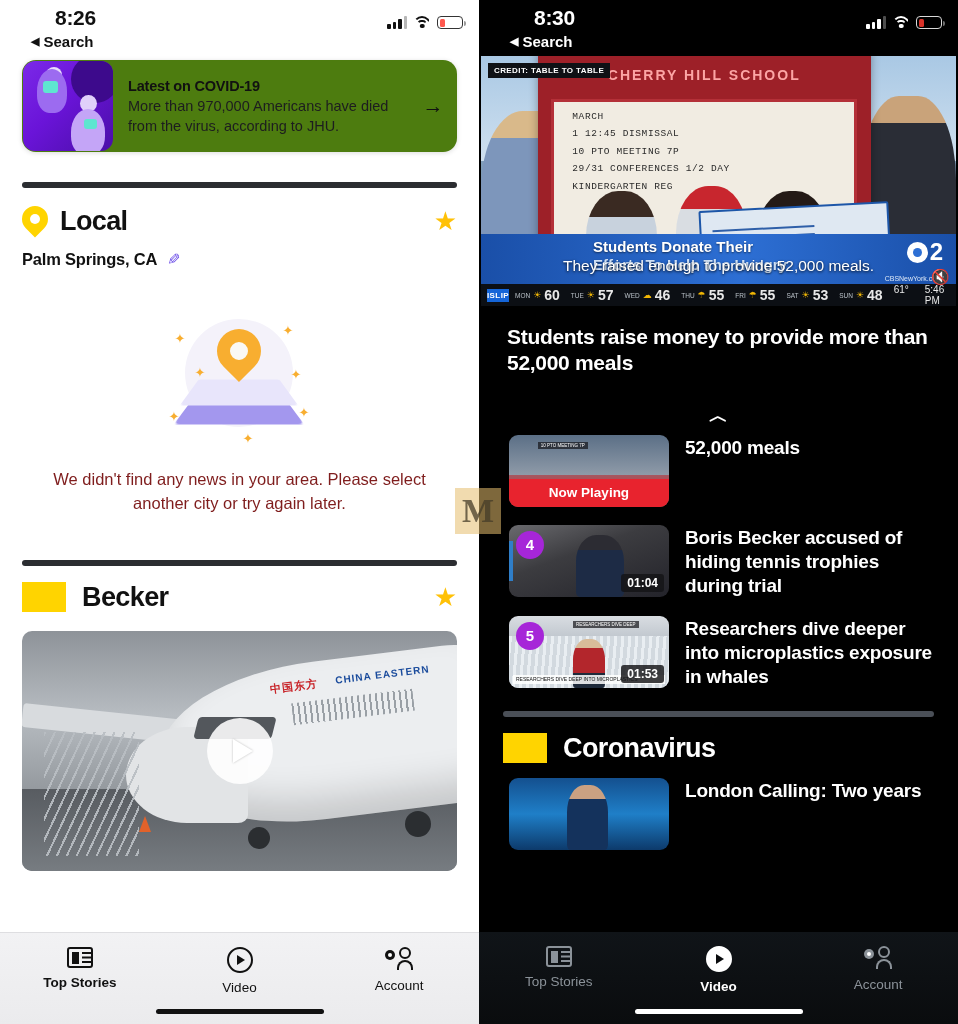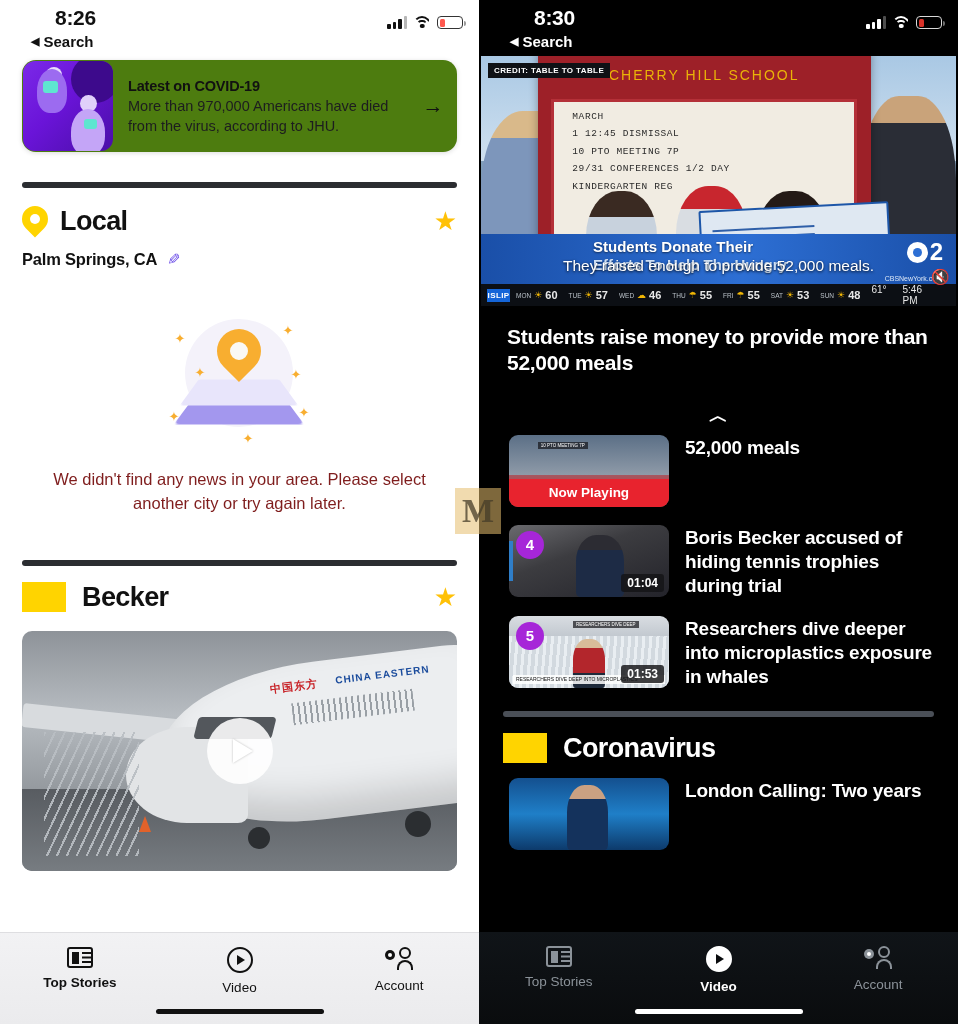--- a/index.html
+++ b/index.html
@@ -156,7 +156,7 @@
   .vp-sky { position:absolute; left:0; right:0; top:0; height:42%; background:linear-gradient(180deg,#a9c8e4,#cfe0ef); }
   .vp-sign { position:absolute; left:12%; top:-4%; width:70%; height:82%; background:#9d2028; border-radius:6px 6px 3px 3px; box-shadow:0 4px 10px rgba(0,0,0,.35); }
   .vp-sign-in { position:absolute; left:4%; top:26%; right:4%; bottom:5%; background:#f1ece2; border:3px solid #b43038; }
-  .vp-sign-top { position:absolute; left:4%; top:5%; right:4%; height:18%; color:#eab308; font-size:14px; font-weight:normal; letter-spacing:2px; display:flex; align-items:center; justify-content:center; }
+  .vp-sign-top { position:absolute; left:4%; top:5%; right:4%; height:18%; color:#fca5a5; font-size:14px; font-weight:bold; letter-spacing:2px; display:flex; align-items:center; justify-content:center; }
   .vp-marquee { position:absolute; left:6%; top:4%; right:6%; bottom:4%; font-family:"Liberation Mono", monospace; font-size:9.5px; color:#2b2b2b; line-height:1.85; letter-spacing:.6px; }
   .vp-person { position:absolute; border-radius:40% 40% 10% 10%; }
   .vp-p1 { left:0; top:22%; width:22%; height:78%; background:linear-gradient(180deg,#d9b98a 0 14%,#7d96bb 14% 100%); }

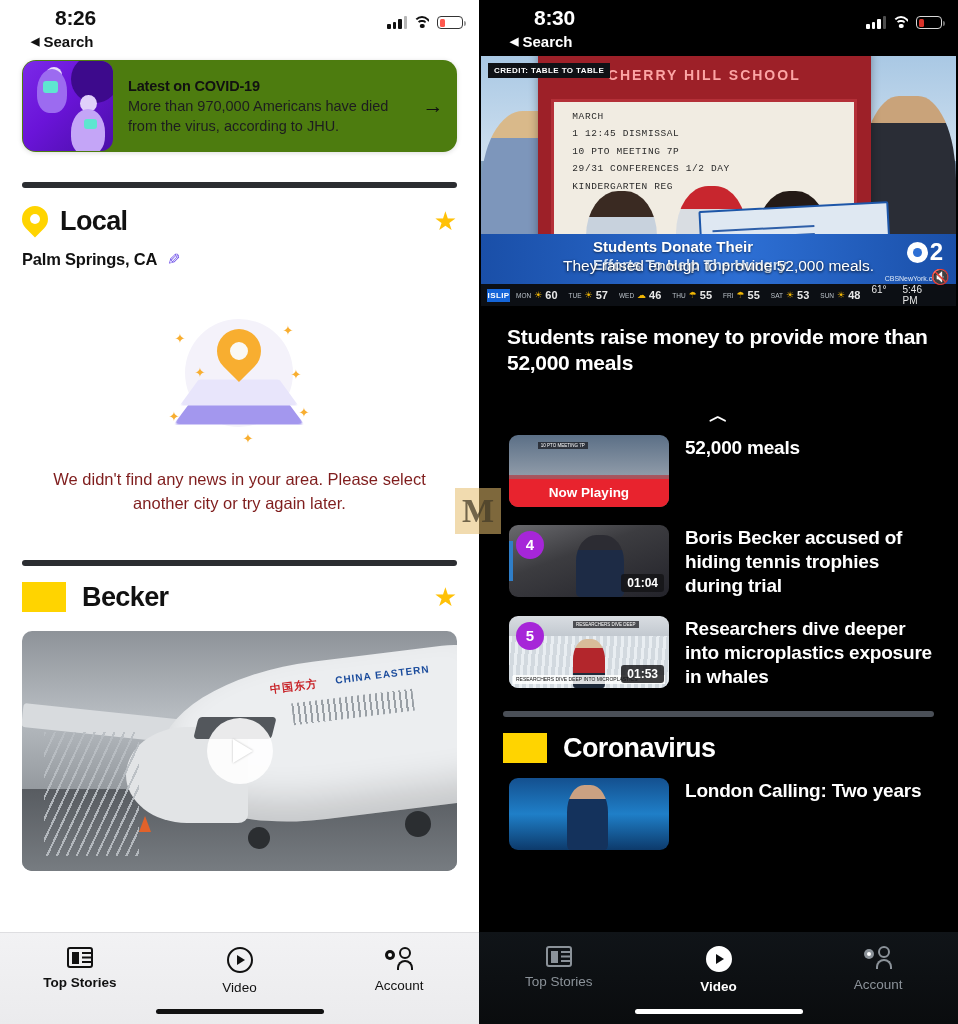--- a/index.html
+++ b/index.html
@@ -181,7 +181,7 @@
   .tk-day { display:flex; align-items:center; gap:3px; margin-right:11px; }
   .tk-day .d { font-size:6.5px; color:#b9c0c7; }
   .tk-day .s { color:#f2b705; font-size:9px; }
-  .tk-day .t { font-weight:bold; font-size:11px; }
+  .tk-day .t { font-weight:bold; font-size:14px; }
   .tk-end { margin-left:auto; display:flex; gap:16px; padding-right:34px; font-size:10px; }
   .vp-mute { position:absolute; right:6px; bottom:20px; color:#fff; font-size:15px; display:flex; align-items:center; }
 

